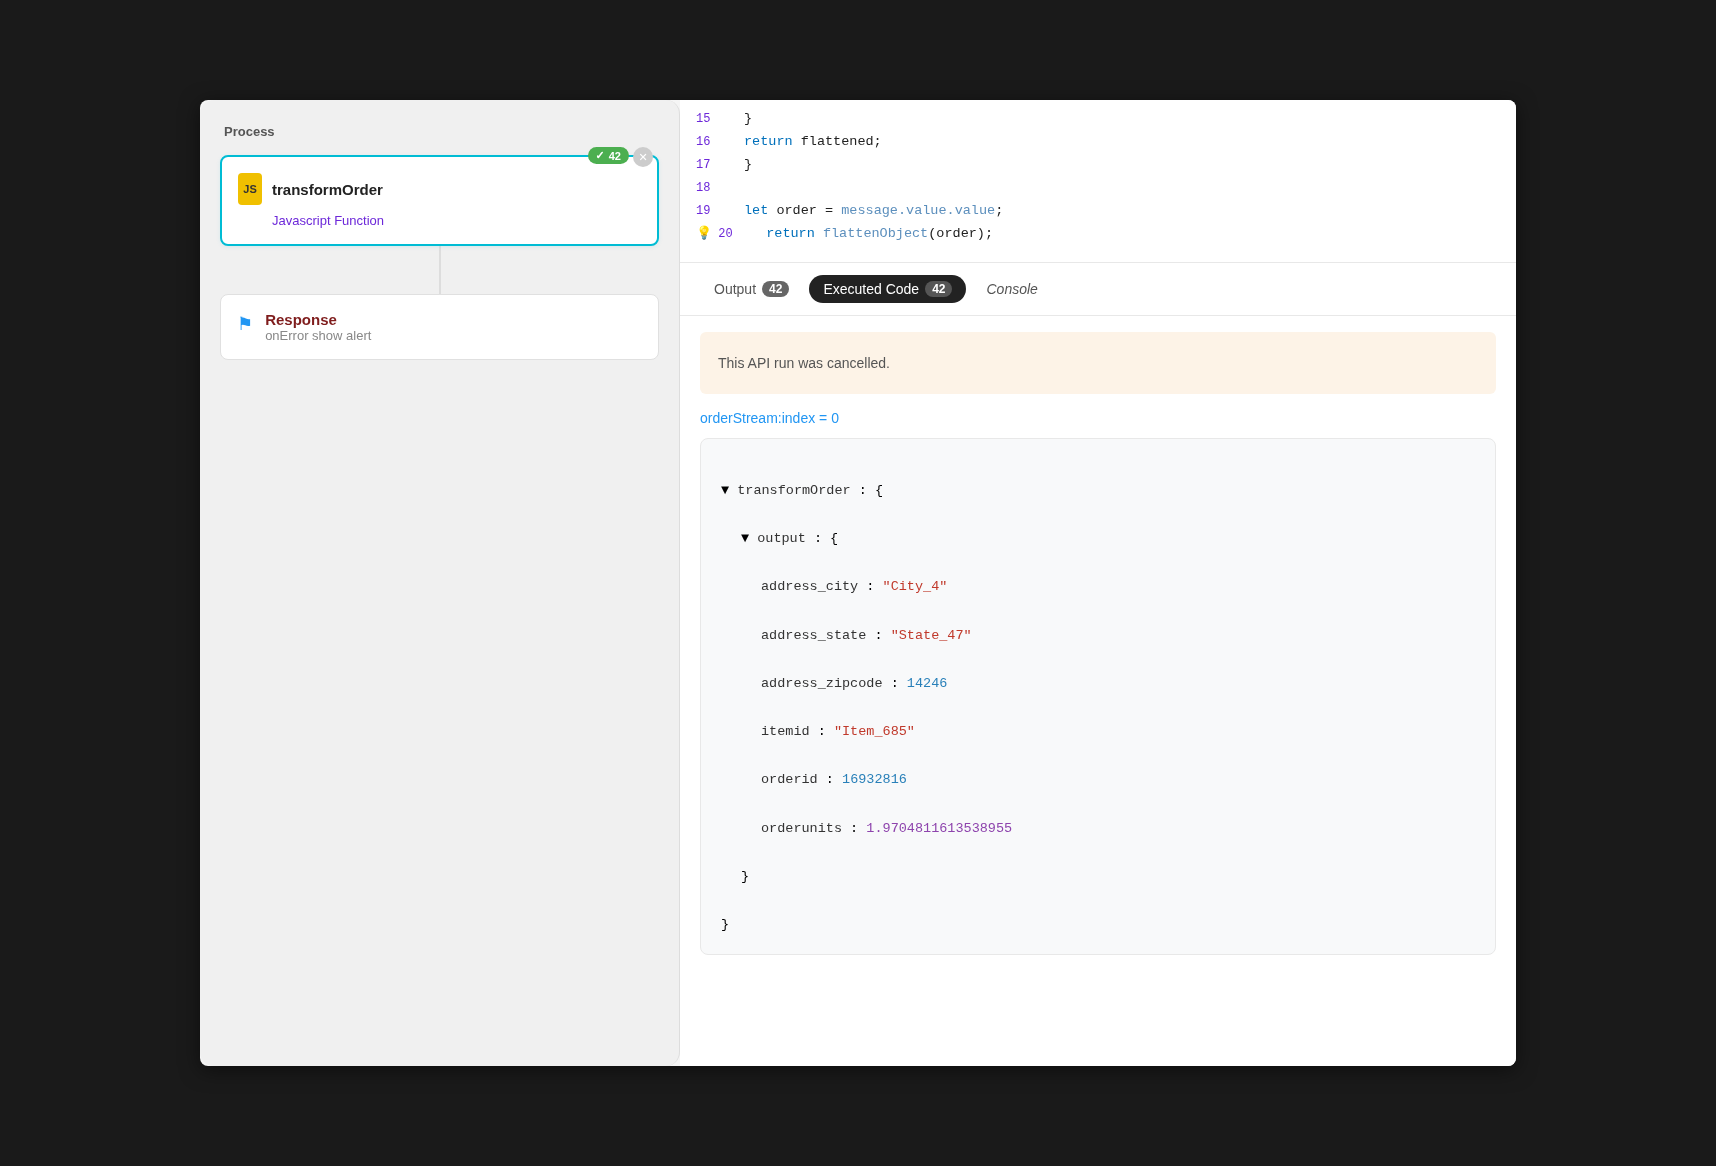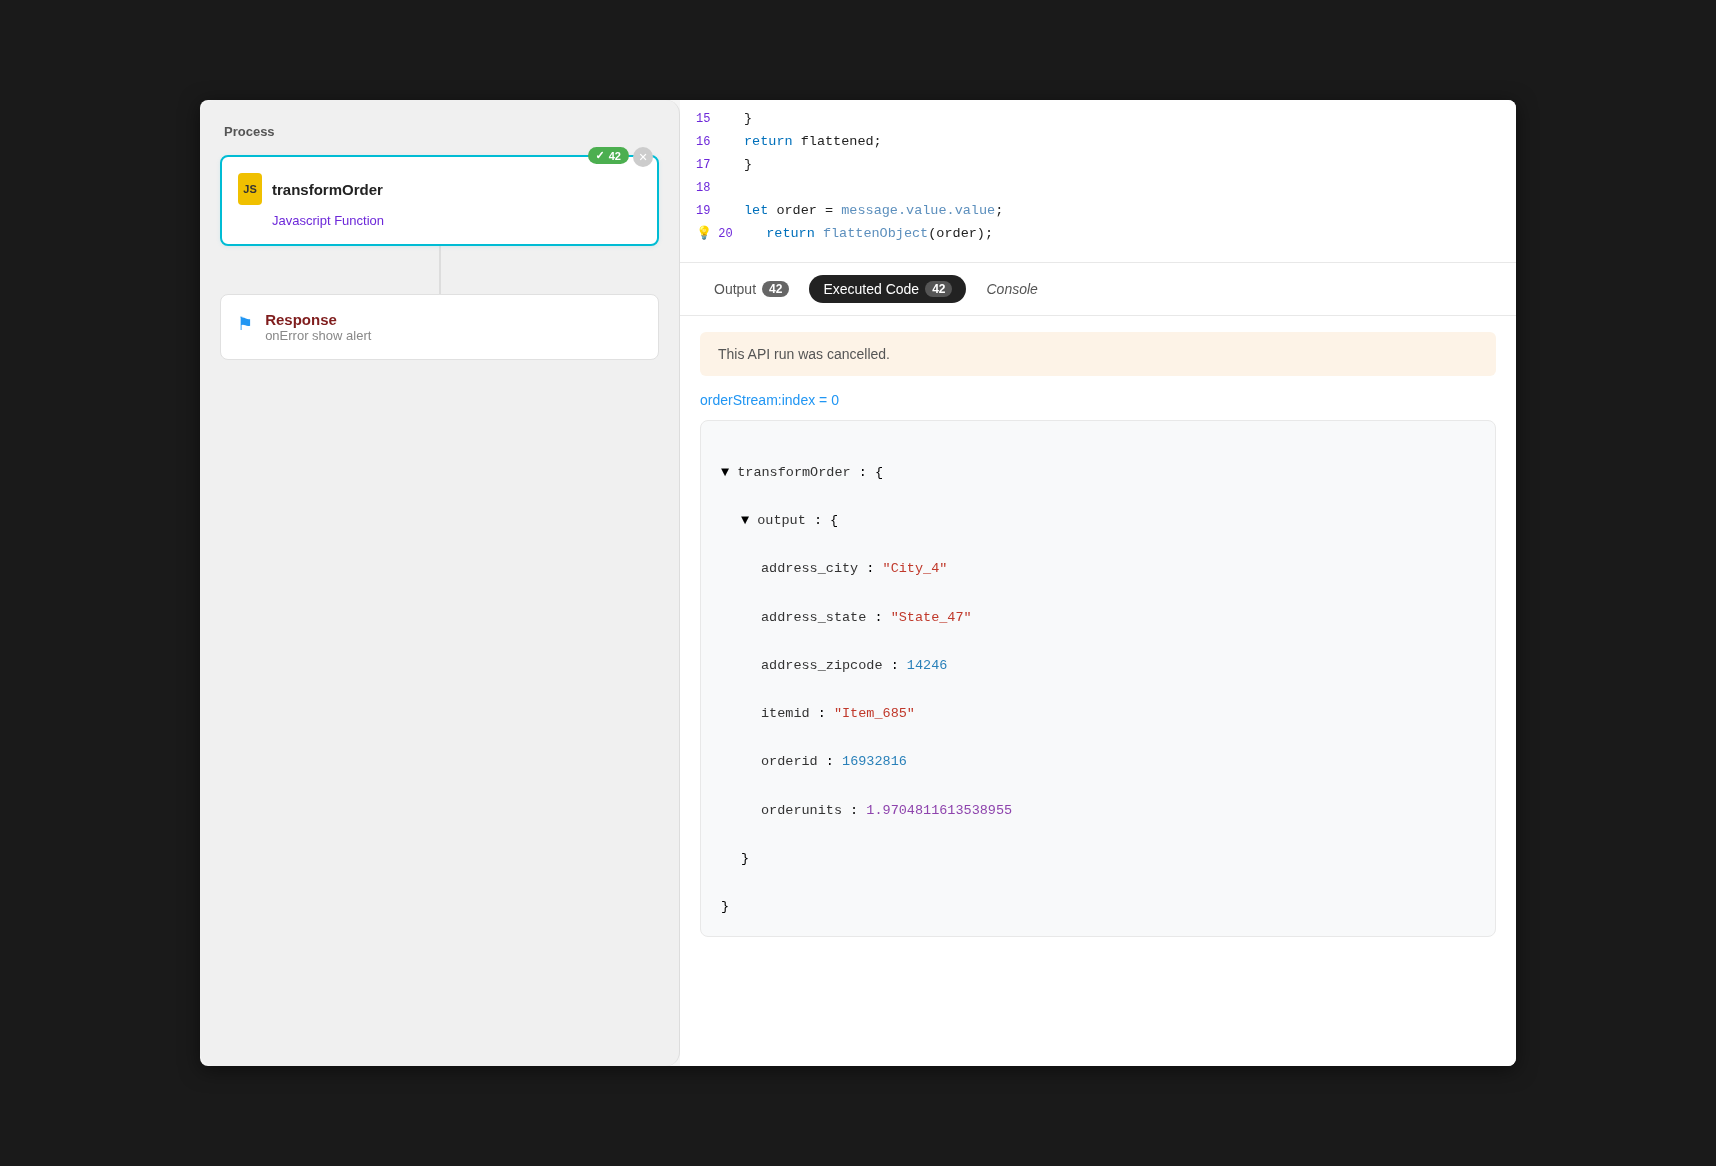--- a/index.html
+++ b/index.html
@@ -240,7 +240,7 @@
     .cancelled-banner {
       background: #fdf3e7;
       border-radius: 6px;
-      padding: 14px 18px;
+      padding: 23px 18px;
       font-size: 14px;
       color: #555;
       margin-top: 16px;

